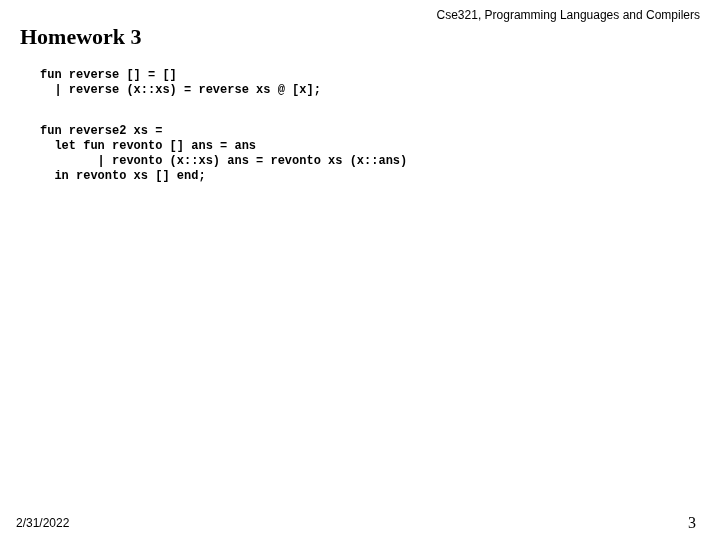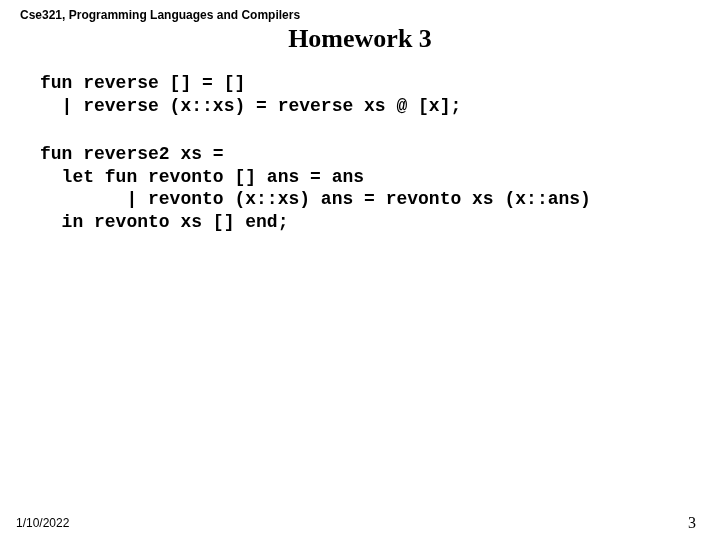--- a/index.html
+++ b/index.html
@@ -22,8 +22,9 @@
   }
   .course-header {
     font-size: 12px;
-    font-weight: bold;
+    font-weight: normal;
     margin: 0 0 2px 0;
+    text-align: right;
   }
   .title {
     font-size: 26px;

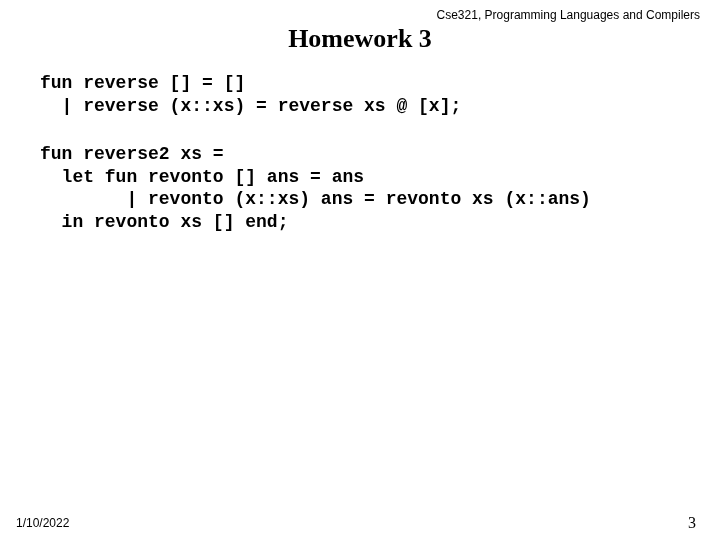--- a/index.html
+++ b/index.html
@@ -27,9 +27,9 @@
     text-align: right;
   }
   .title {
-    font-size: 26px;
+    font-size: 22px;
     font-weight: bold;
-    text-align: center;
+    text-align: left;
     margin: 0 0 18px 0;
     font-family: "Times New Roman", Times, serif;
   }

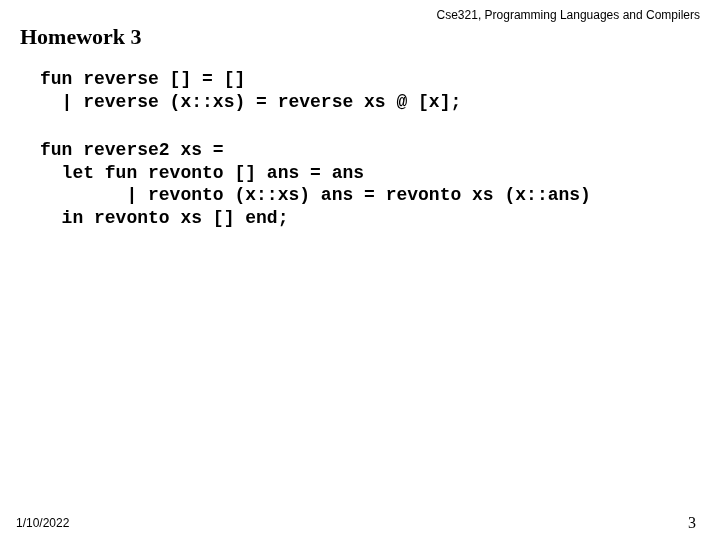--- a/index.html
+++ b/index.html
@@ -35,7 +35,7 @@
   }
   pre.code {
     font-family: "Courier New", Courier, monospace;
-    font-size: 18px;
+    font-size: 12px;
     font-weight: bold;
     line-height: 1.25;
     white-space: pre;

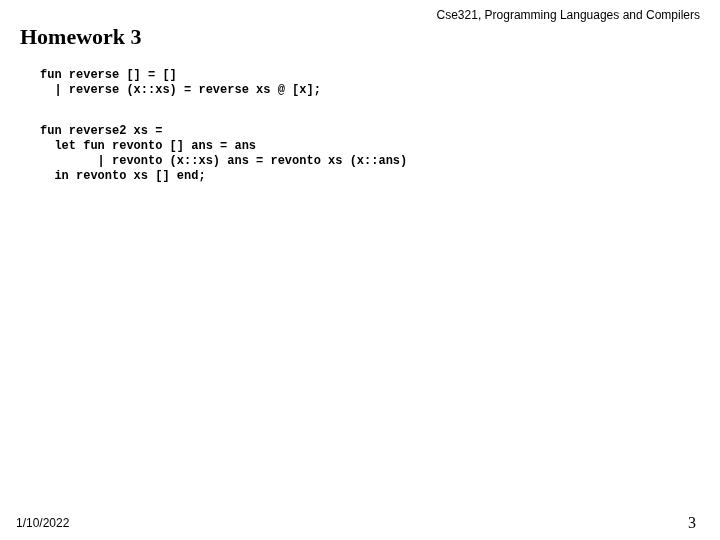--- a/index.html
+++ b/index.html
@@ -81,7 +81,7 @@
   <div style="height:26px"></div>
 
 
-  <div class="footer-left">1/10/2022</div>
+  <div class="footer-left">2/31/2022</div>
 
   <div class="footer-right">3</div>
 

